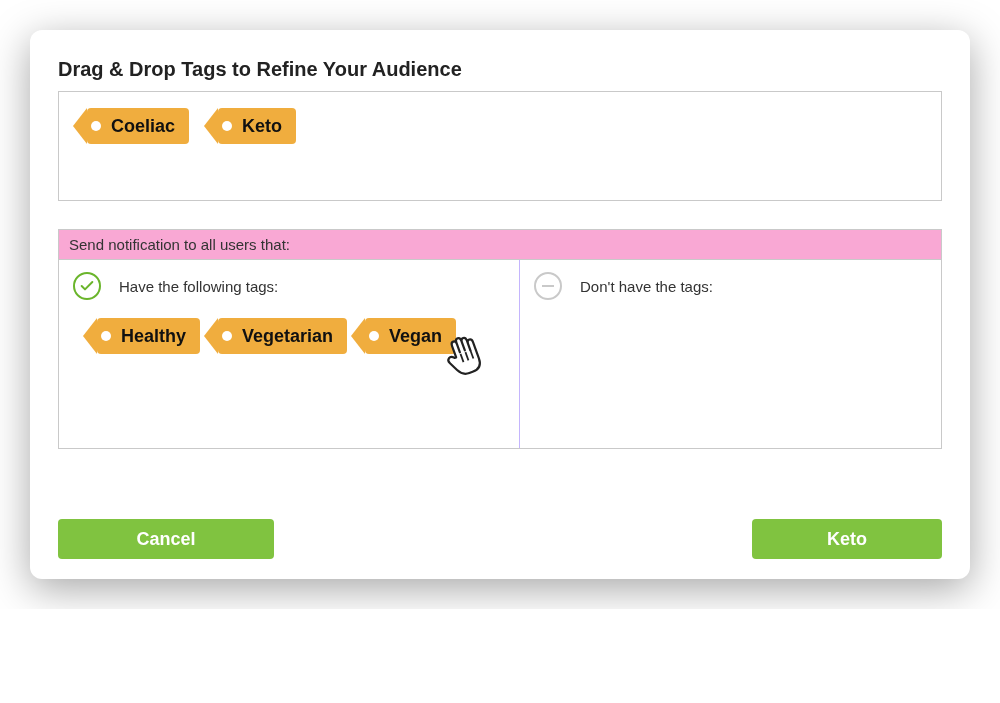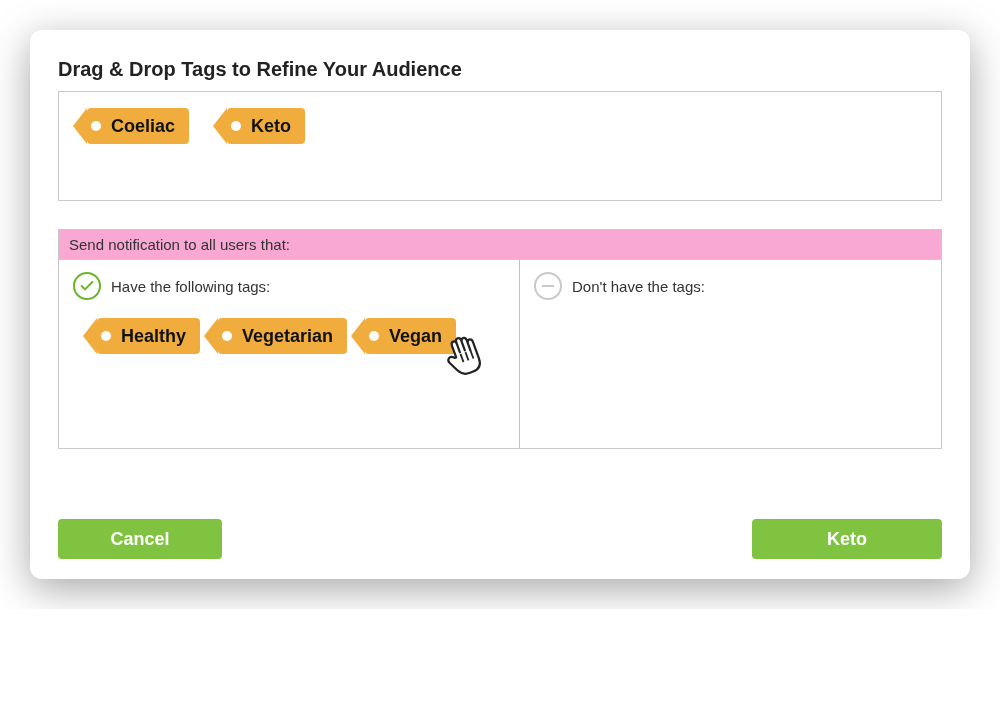--- a/index.html
+++ b/index.html
@@ -28,7 +28,7 @@
       padding: 16px 14px;
       margin-bottom: 28px;
     }
-    .tag-row { display: flex; flex-wrap: wrap; gap: 24px; }
+    .tag-row { display: flex; flex-wrap: wrap; gap: 15px; }
     .tag {
       position: relative;
       display: inline-flex;

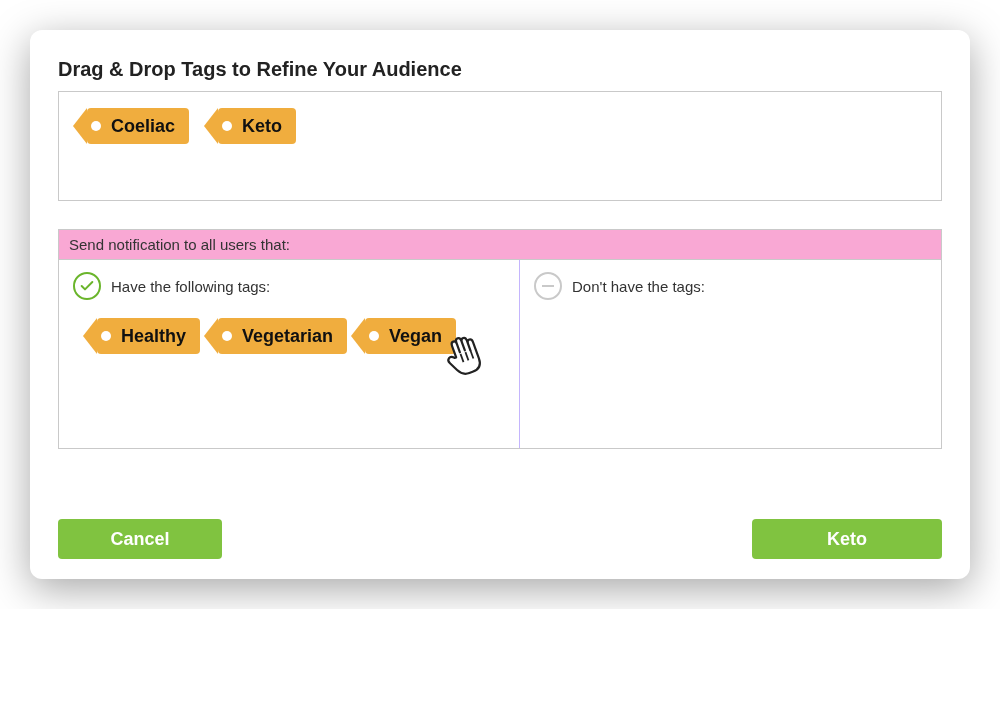--- a/index.html
+++ b/index.html
@@ -83,7 +83,7 @@
     .col-head {
       display: flex;
       align-items: center;
-      gap: 10px;
+      gap: 18px;
       margin-bottom: 18px;
     }
     .col-icon {

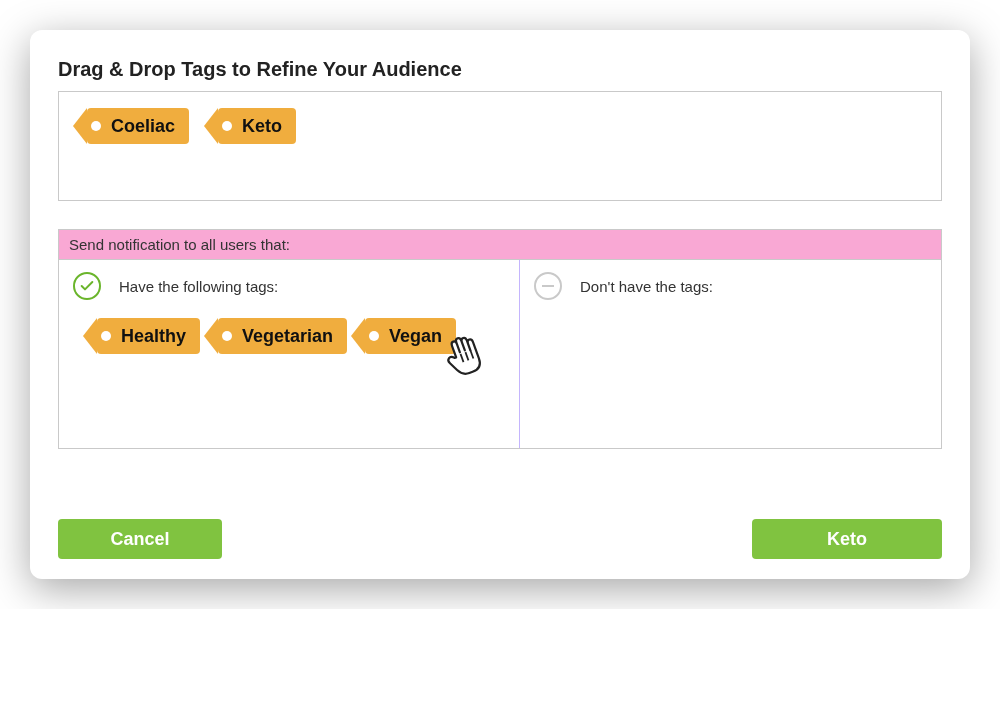--- a/index.html
+++ b/index.html
@@ -119,7 +119,7 @@
       border-radius: 4px;
       cursor: pointer;
     }
-    .btn-cancel { width: 164px; }
+    .btn-cancel { width: 216px; }
     .spacer { flex: 1; }
     .btn-back, .btn-next { width: 190px; }
   </style>

